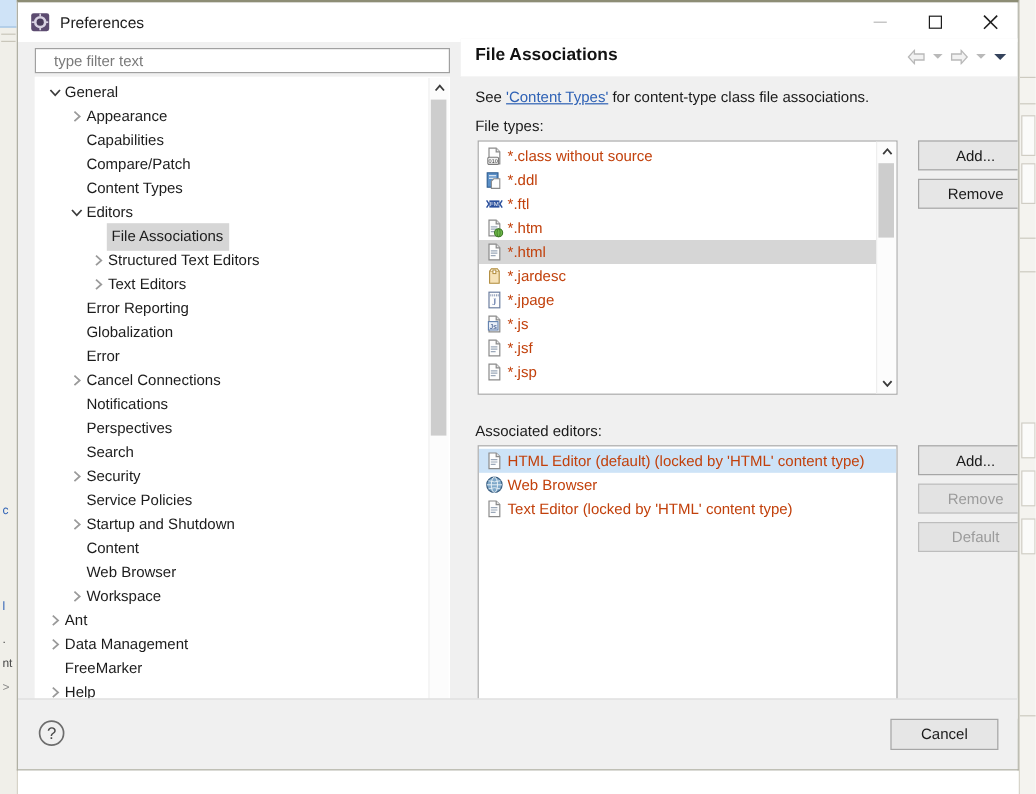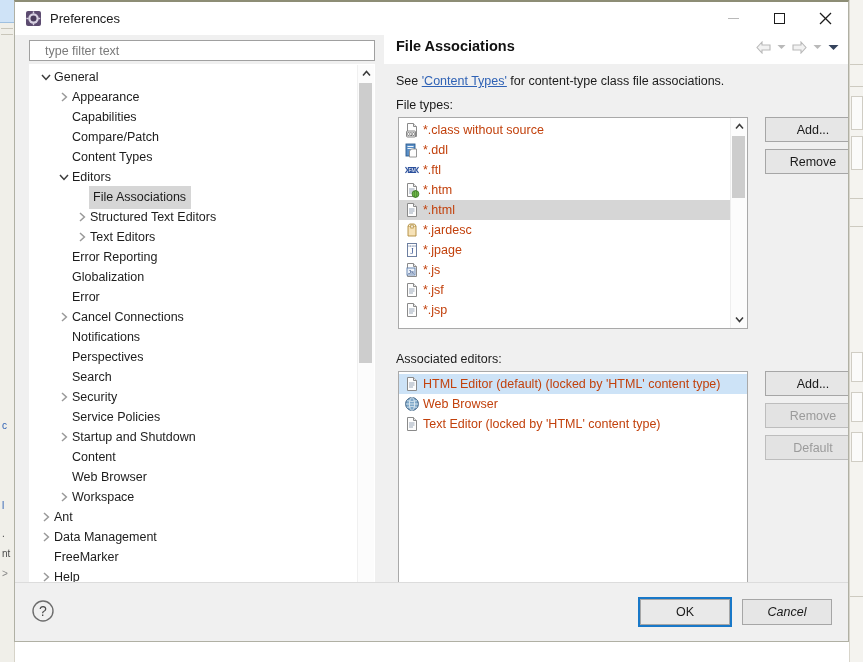--- a/index.html
+++ b/index.html
@@ -921,7 +921,6 @@
           <text x="12" y="17" font-size="14" text-anchor="middle" fill="#4a4a4a" font-family="Liberation Sans, sans-serif">?</text>
         </svg>
       </div>
-      <div class="footer-btn" id="btn-ok">OK</div>
       <div class="footer-btn" id="btn-cancel">Cancel</div>
     </div>
 

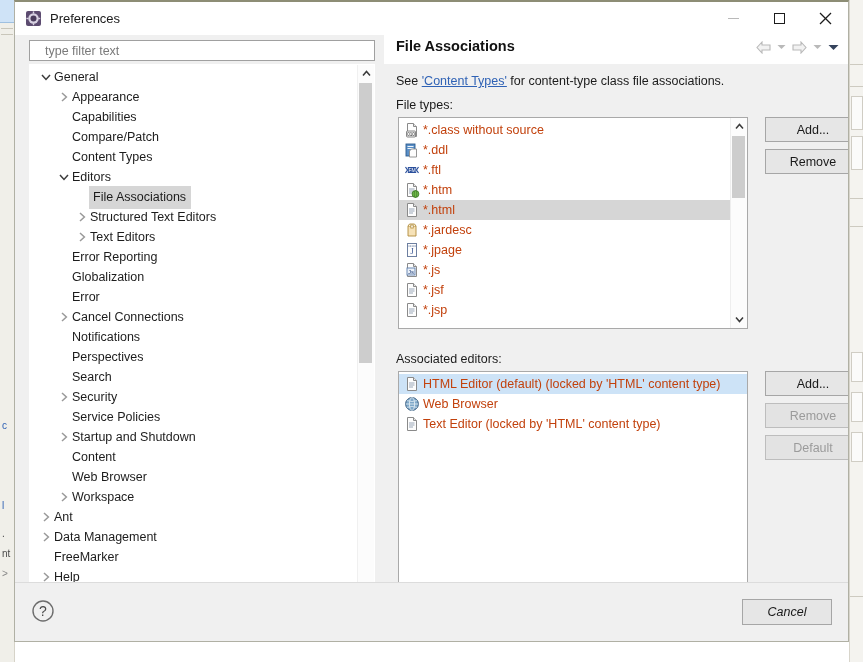--- a/index.html
+++ b/index.html
@@ -396,7 +396,7 @@
     background: #e9e9e9;
   }
   #btn-cancel {
-    right: 16px; top: 16px; font-style: italic;
+    right: 16px; top: 16px;
   }
 </style>
 </head>

